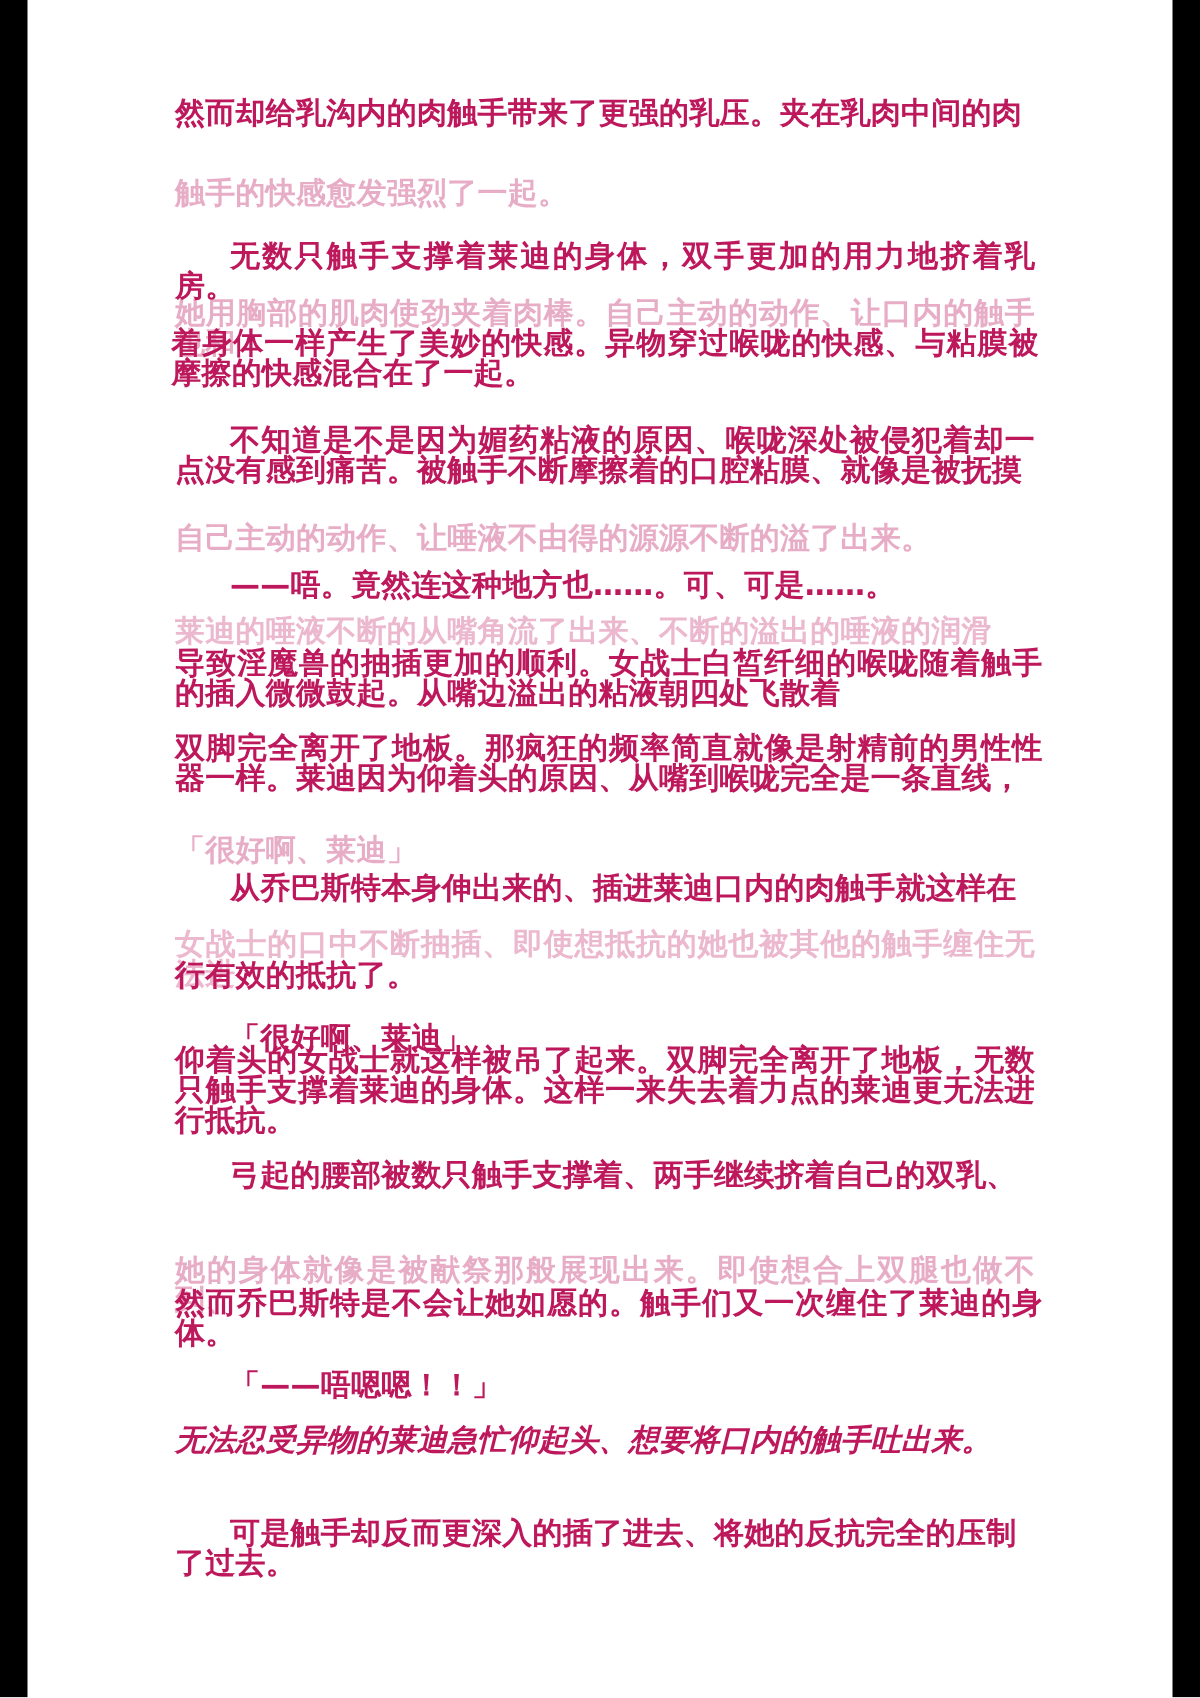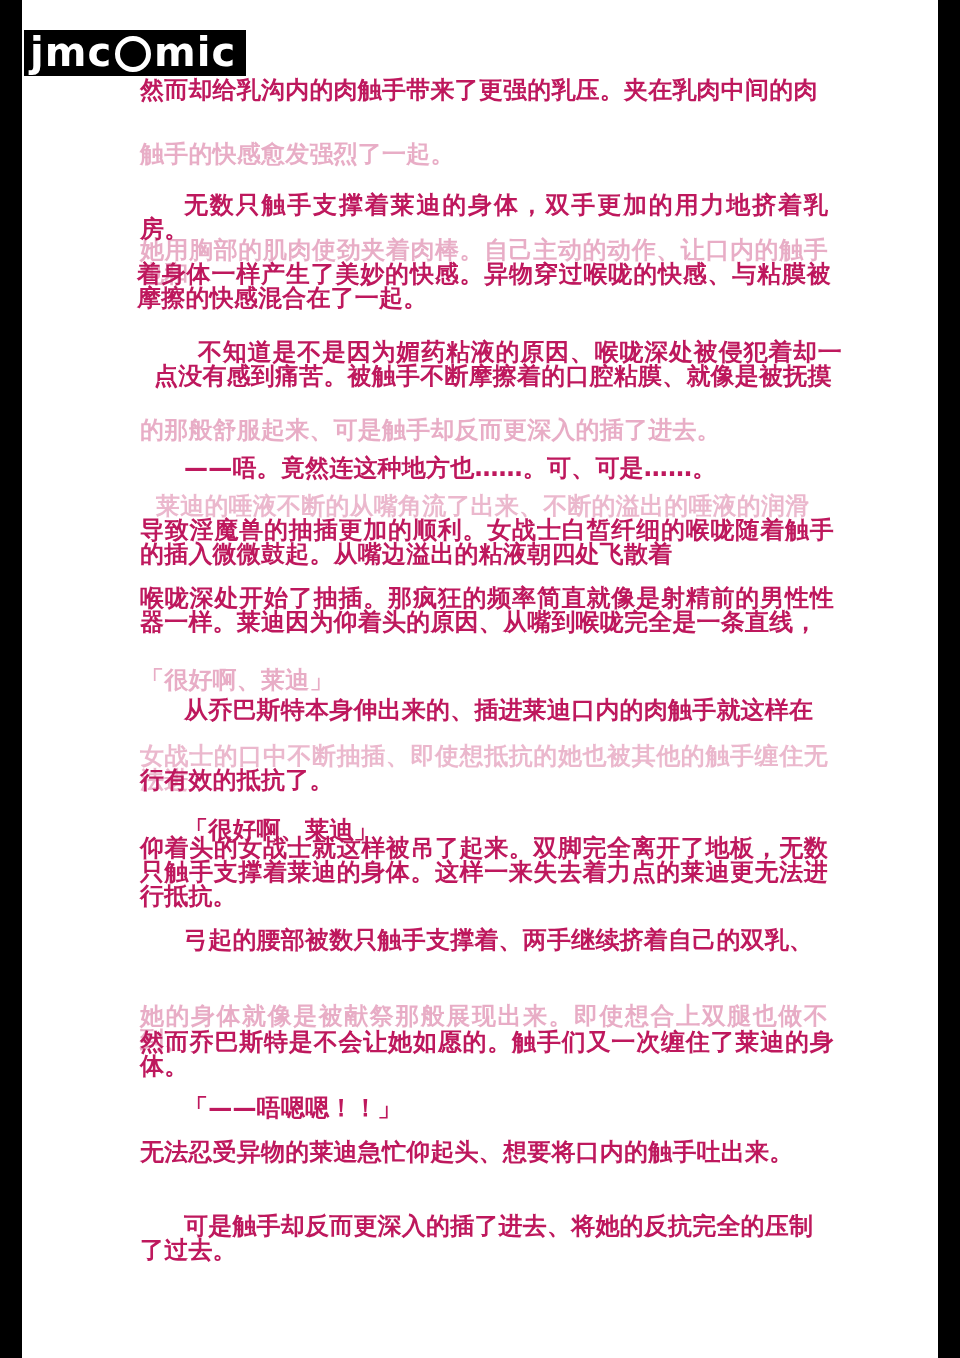--- a/index.html
+++ b/index.html
@@ -104,11 +104,6 @@
   <div class="edge-bar left"></div>
   <div class="edge-bar right"></div>
 
-  <div class="watermark">
-    <span>jmc</span>
-    <span class="wm-ring"></span>
-    <span>mic</span>
-  </div>
 
   <div class="text-body">
     <div class="para p1">然而却给乳沟内的肉触手带来了更强的乳压。夹在乳肉中间的肉</div>

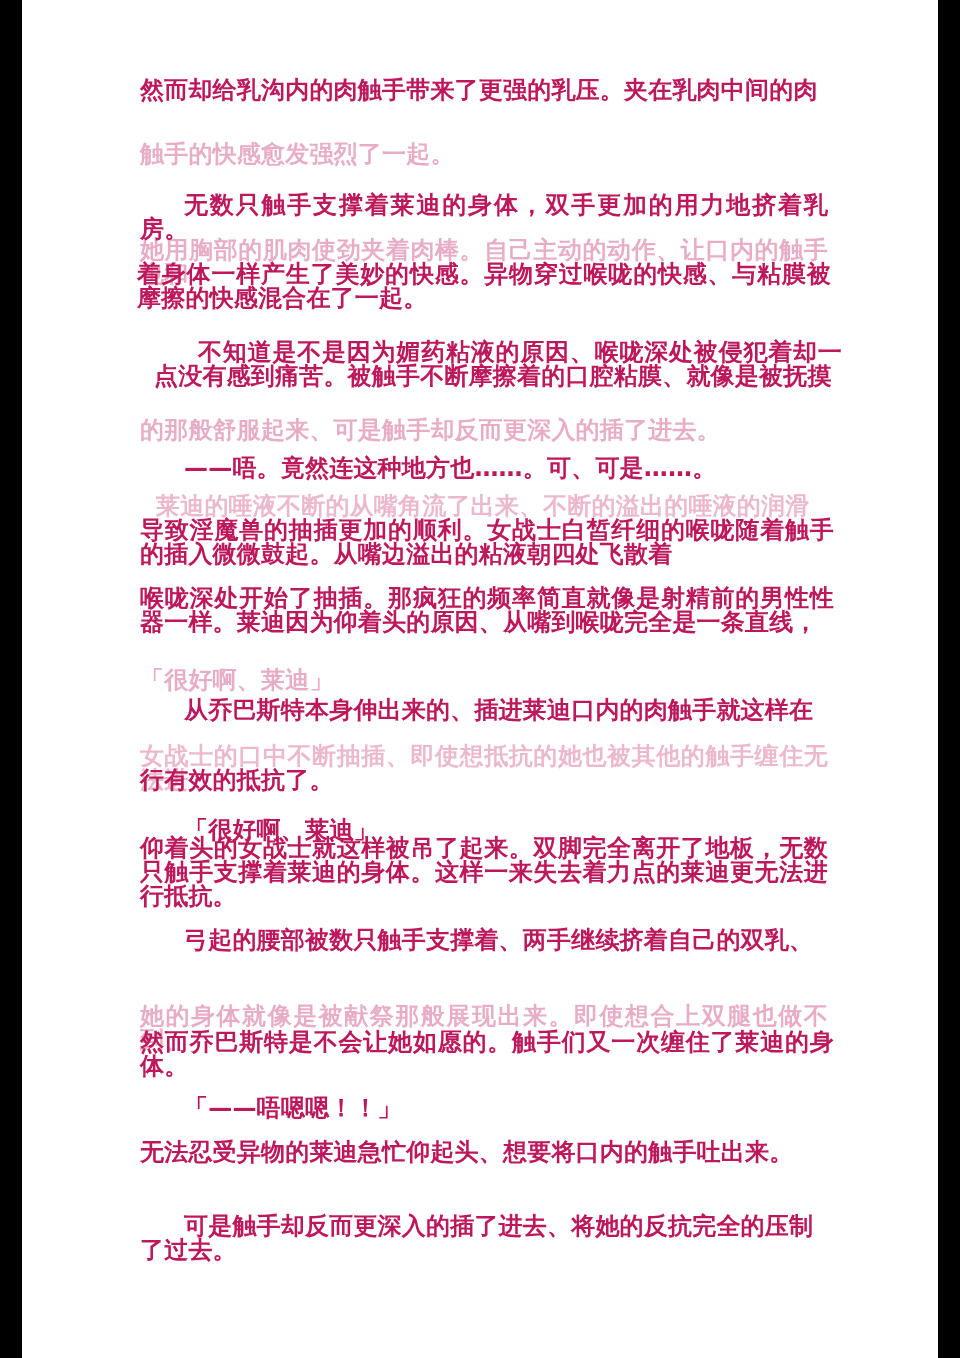--- a/index.html
+++ b/index.html
@@ -76,7 +76,7 @@
   .para.p3  { position: absolute; left: 0;   top: 115px;width: 688px; text-indent: 44px; }
   .para.p4  { position: absolute; left: 0;   top: 160px;width: 688px; opacity: 0.35; }
   .para.p5  { position: absolute; left: -3px;top: 184px;width: 694px; }
-  .para.p6  { position: absolute; left: 14px;   top: 262px;width: 688px; text-indent: 44px; }
+  .para.p6  { position: absolute; left: 0;   top: 262px;width: 688px; text-indent: 44px; }
   .para.p7  { position: absolute; left: 0;   top: 340px;width: 688px; opacity: 0.35; }
   .para.p8  { position: absolute; left: 0;   top: 378px;width: 688px; text-indent: 44px; }
   .para.p9  { position: absolute; left: 16px;   top: 416px;width: 688px; opacity: 0.3; font-family: Liberation Serif, serif; }

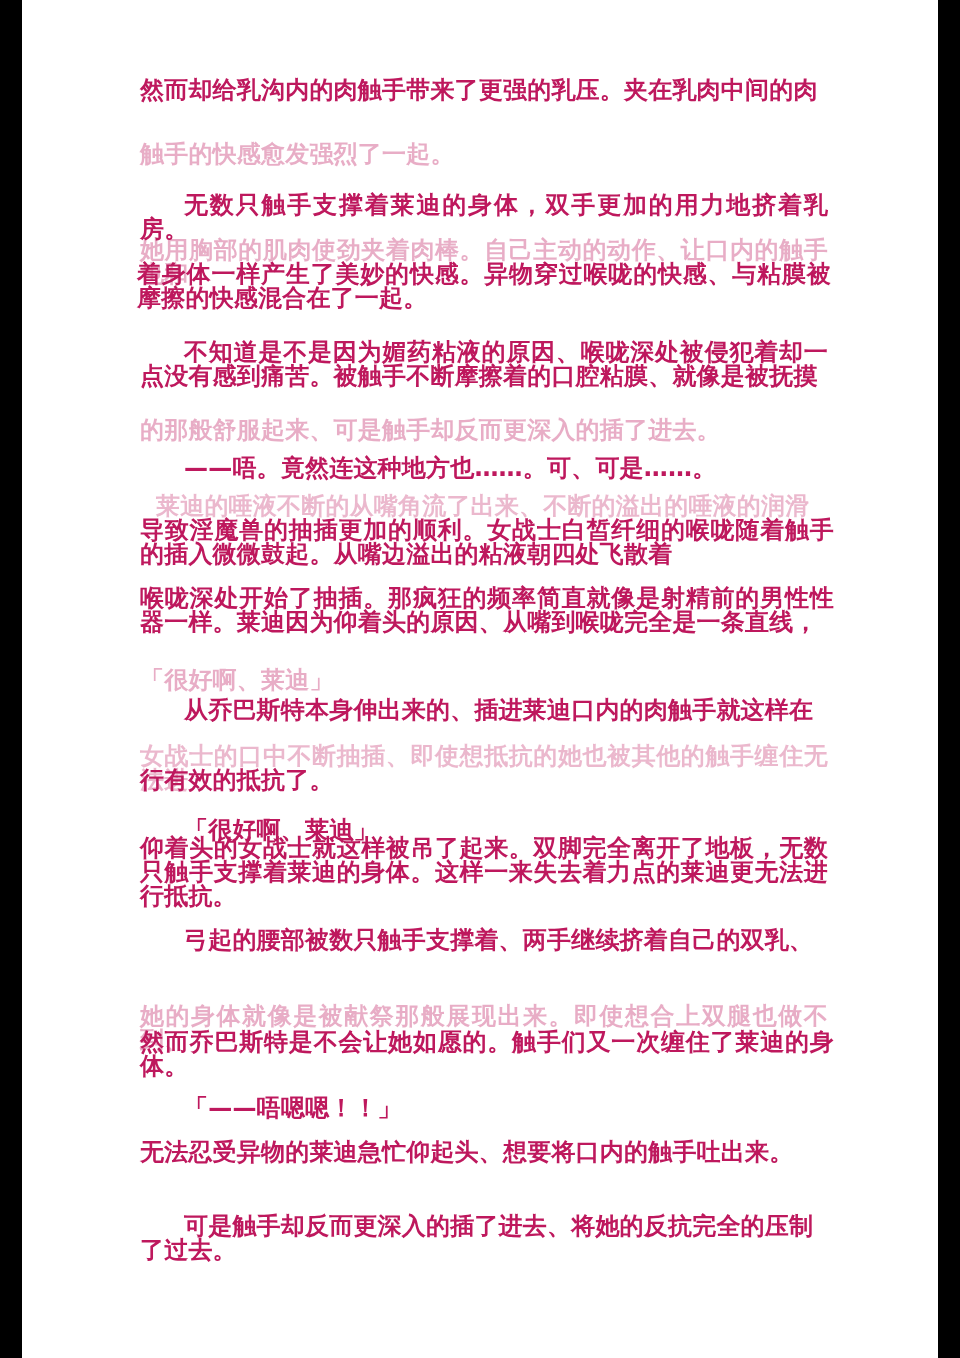--- a/index.html
+++ b/index.html
@@ -112,7 +112,7 @@
     <div class="para p4">她用胸部的肌肉使劲夹着肉棒。自己主动的动作、让口内的触手也和</div>
     <div class="para p5">着身体一样产生了美妙的快感。异物穿过喉咙的快感、与粘膜被摩擦的快感混合在了一起。</div>
     <div class="para p6">不知道是不是因为媚药粘液的原因、喉咙深处被侵犯着却一点没有感到痛苦。被触手不断摩擦着的口腔粘膜、就像是被抚摸</div>
-    <div class="para p7">的那般舒服起来、可是触手却反而更深入的插了进去。</div>
+    <div class="para p7">自己主动的动作、让唾液不由得的源源不断的溢了出来。</div>
     <div class="para p8">——唔。竟然连这种地方也……。可、可是……。</div>
     <div class="para p9">莱迪的唾液不断的从嘴角流了出来、不断的溢出的唾液的润滑</div>
     <div class="para p10">导致淫魔兽的抽插更加的顺利。女战士白皙纤细的喉咙随着触手的插入微微鼓起。从嘴边溢出的粘液朝四处飞散着</div>

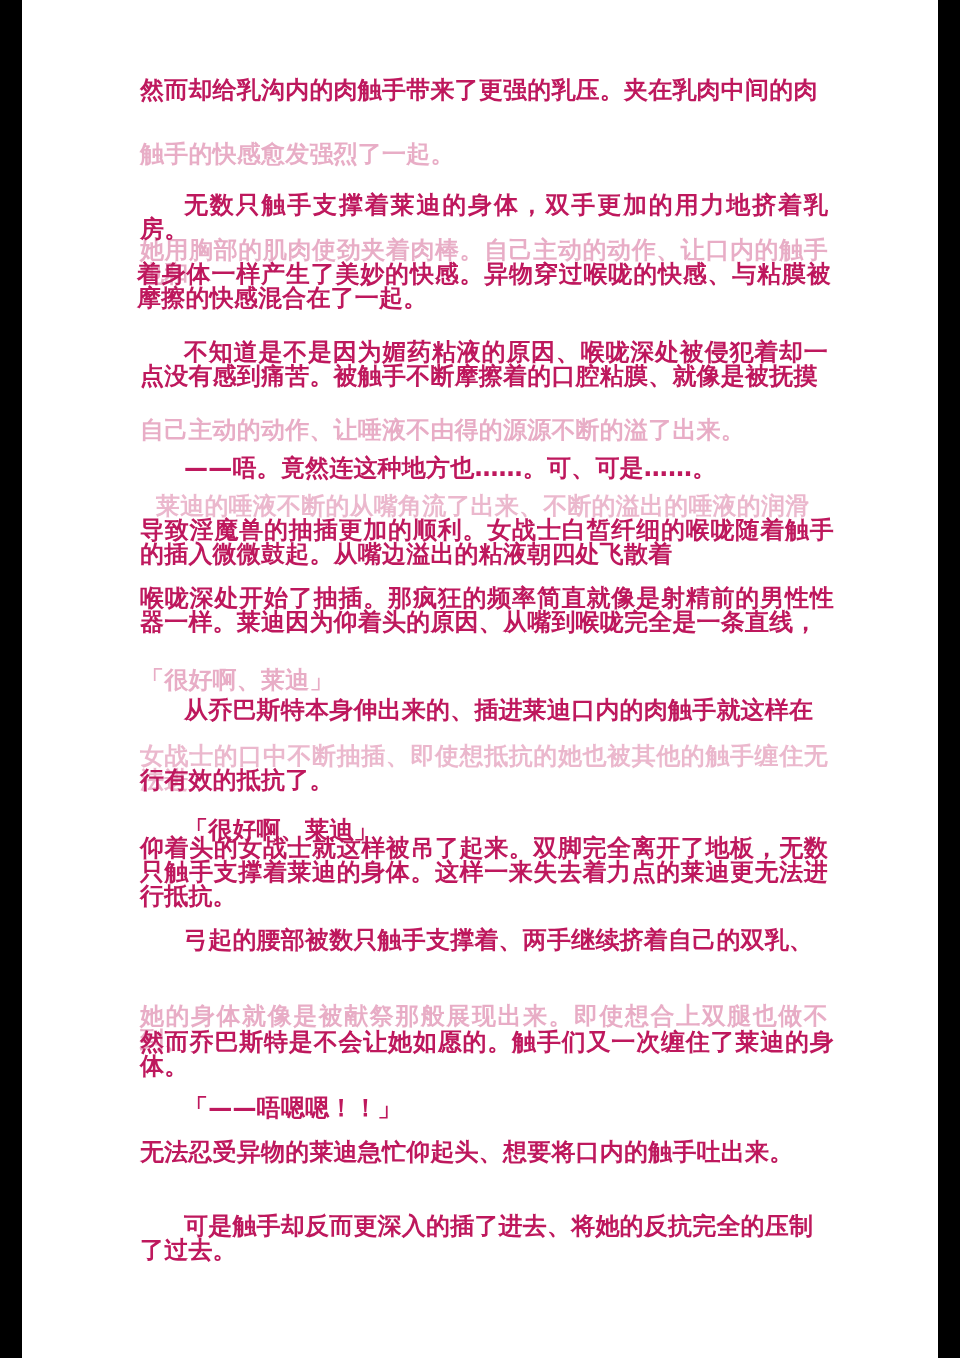--- a/index.html
+++ b/index.html
@@ -79,7 +79,7 @@
   .para.p6  { position: absolute; left: 0;   top: 262px;width: 688px; text-indent: 44px; }
   .para.p7  { position: absolute; left: 0;   top: 340px;width: 688px; opacity: 0.35; }
   .para.p8  { position: absolute; left: 0;   top: 378px;width: 688px; text-indent: 44px; }
-  .para.p9  { position: absolute; left: 16px;   top: 416px;width: 688px; opacity: 0.3; font-family: Liberation Serif, serif; }
+  .para.p9  { position: absolute; left: 0;   top: 416px;width: 688px; opacity: 0.3; font-family: Liberation Serif, serif; }
   .para.p10 { position: absolute; left: 0;   top: 440px;width: 694px; }
   .para.p11 { position: absolute; left: 0;   top: 508px;width: 694px; }
   .para.p12 { position: absolute; left: 0;   top: 590px;width: 688px; opacity: 0.35; }

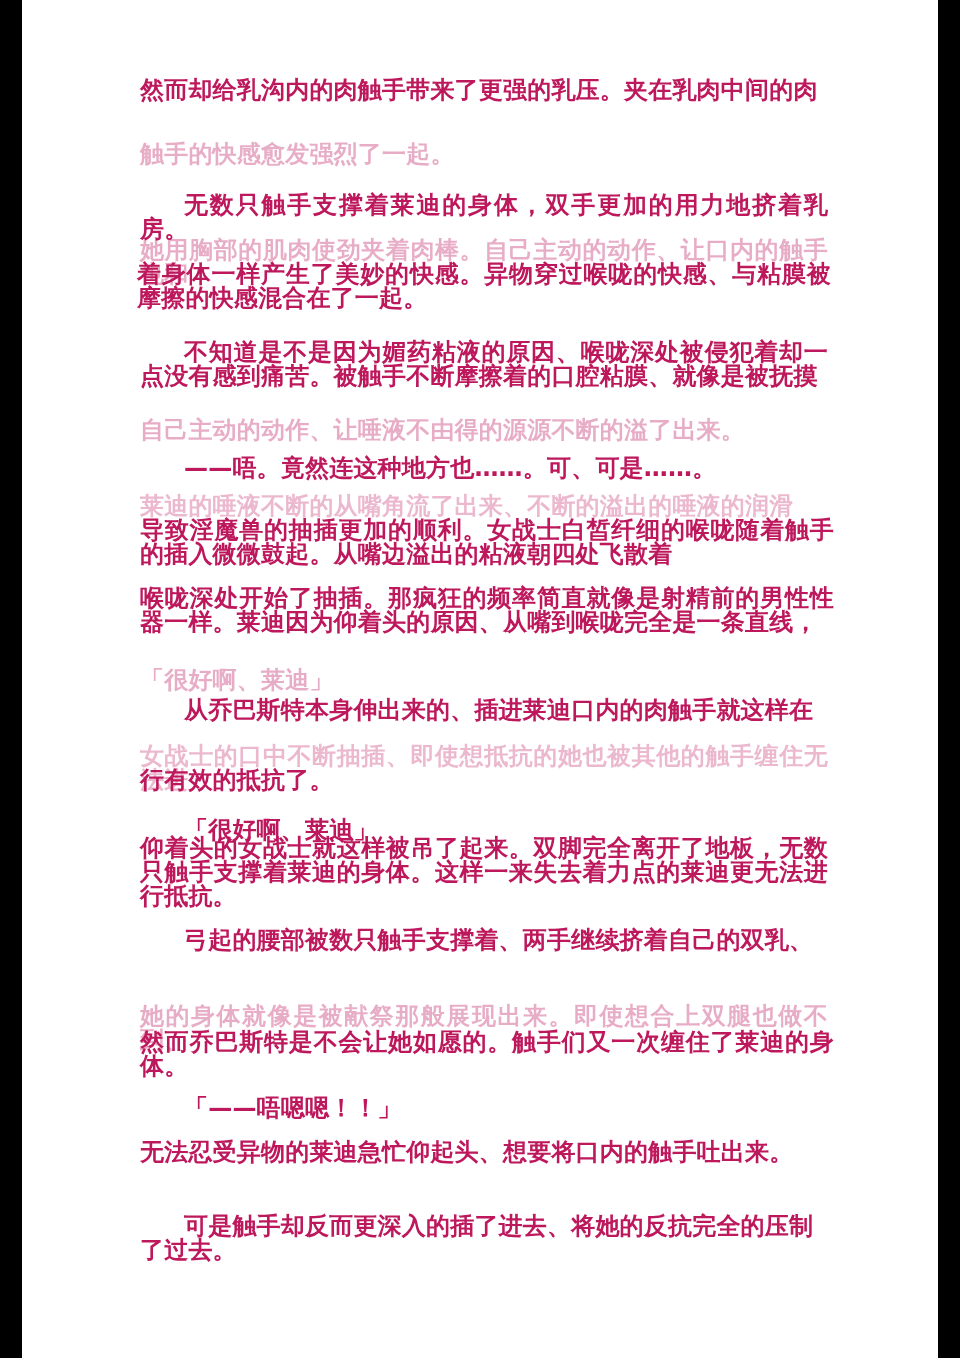--- a/index.html
+++ b/index.html
@@ -116,7 +116,7 @@
     <div class="para p8">——唔。竟然连这种地方也……。可、可是……。</div>
     <div class="para p9">莱迪的唾液不断的从嘴角流了出来、不断的溢出的唾液的润滑</div>
     <div class="para p10">导致淫魔兽的抽插更加的顺利。女战士白皙纤细的喉咙随着触手的插入微微鼓起。从嘴边溢出的粘液朝四处飞散着</div>
-    <div class="para p11">喉咙深处开始了抽插。那疯狂的频率简直就像是射精前的男性性器一样。莱迪因为仰着头的原因、从嘴到喉咙完全是一条直线，</div>
+    <div class="para p11">双脚完全离开了地板。那疯狂的频率简直就像是射精前的男性性器一样。莱迪因为仰着头的原因、从嘴到喉咙完全是一条直线，</div>
     <div class="para p12">「很好啊、莱迪」</div>
     <div class="para p13">从乔巴斯特本身伸出来的、插进莱迪口内的肉触手就这样在</div>
     <div class="para p14">女战士的口中不断抽插、即使想抵抗的她也被其他的触手缠住无法进</div>

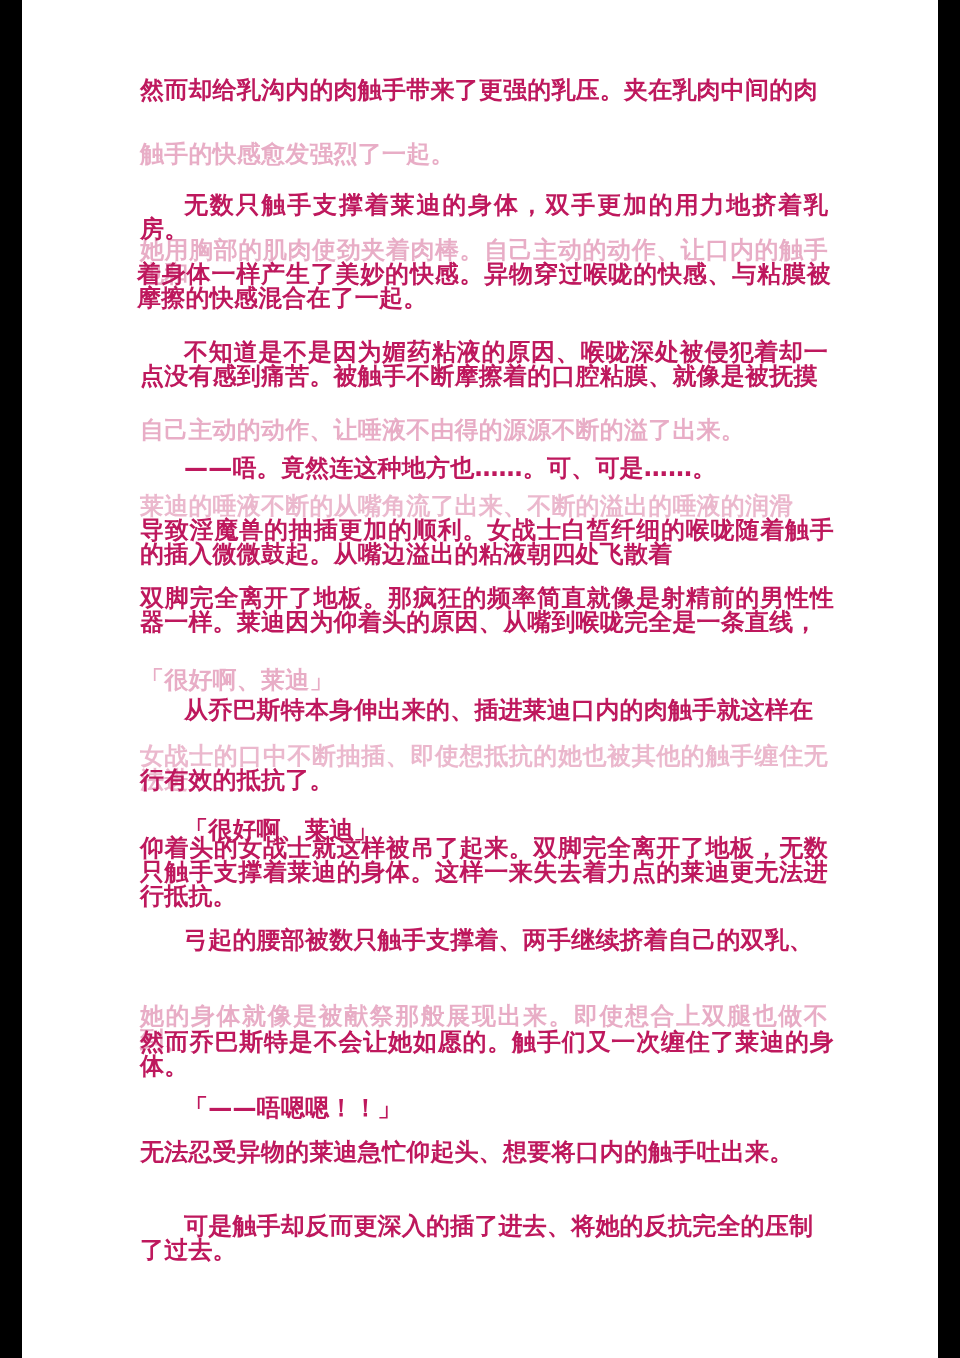--- a/index.html
+++ b/index.html
@@ -92,7 +92,7 @@
   .para.p19 { position: absolute; left: 0;   top: 926px;width: 688px; opacity: 0.35; }
   .para.p20 { position: absolute; left: 0;   top: 952px;width: 694px; }
   .para.p21 { position: absolute; left: 0;   top: 1018px;width: 688px; text-indent: 44px; }
-  .para.p22 { position: absolute; left: 0;   top: 1062px;width: 688px; }
+  .para.p22 { position: absolute; left: 0;   top: 1062px;width: 688px; font-style: italic; }
   .para.p23 { position: absolute; left: 0;   top: 1136px;width: 688px; text-indent: 44px; }
   .para.p24 { position: absolute; left: 0;   top: 1160px;width: 688px; }
 </style>

